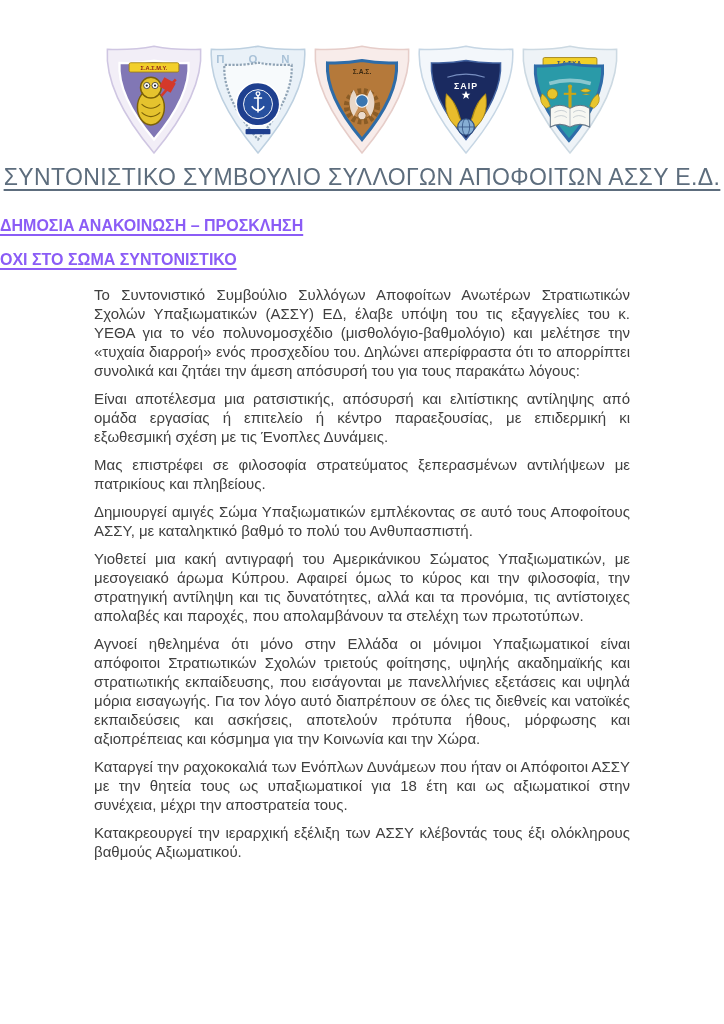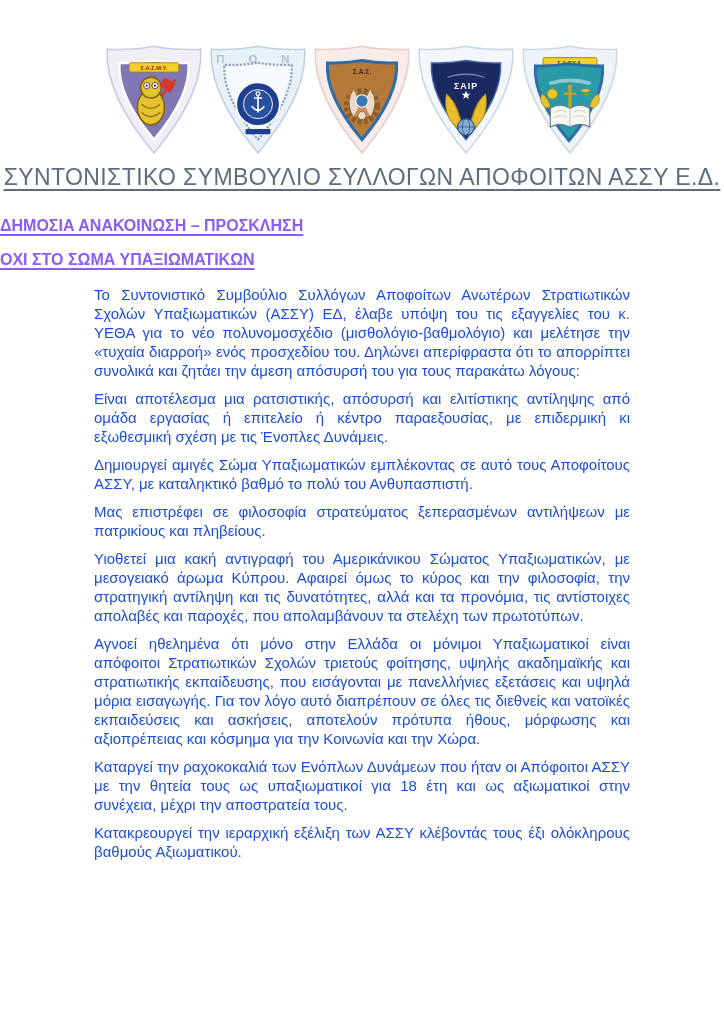--- a/index.html
+++ b/index.html
@@ -118,7 +118,7 @@
   <div class="org-title">ΣΥΝΤΟΝΙΣΤΙΚΟ ΣΥΜΒΟΥΛΙΟ ΣΥΛΛΟΓΩΝ ΑΠΟΦΟΙΤΩΝ ΑΣΣΥ Ε.Δ.</div>
 
   <h1 class="doc-heading first">ΔΗΜΟΣΙΑ ΑΝΑΚΟΙΝΩΣΗ – ΠΡΟΣΚΛΗΣΗ</h1>
-  <h2 class="doc-heading second">ΟΧΙ ΣΤΟ ΣΩΜΑ ΥΠΑΞΙΩΜΑΤΙΚΩΝ</h2>
+  <h2 class="doc-heading second">ΟΧΙ ΣΤΟ ΣΩΜΑ ΣΥΝΤΟΝΙΣΤΙΚΟ</h2>
 
   <div class="content">
     <p>Το Συντονιστικό Συμβούλιο Συλλόγων Αποφοίτων Ανωτέρων Στρατιωτικών Σχολών Υπαξιωματικών (ΑΣΣΥ) ΕΔ, έλαβε υπόψη του τις εξαγγελίες του κ. ΥΕΘΑ για το νέο πολυνομοσχέδιο (μισθολόγιο-βαθμολόγιο) και μελέτησε την «τυχαία διαρροή» ενός προσχεδίου του. Δηλώνει απερίφραστα ότι το απορρίπτει συνολικά και ζητάει την άμεση απόσυρσή του για τους παρακάτω λόγους:</p>

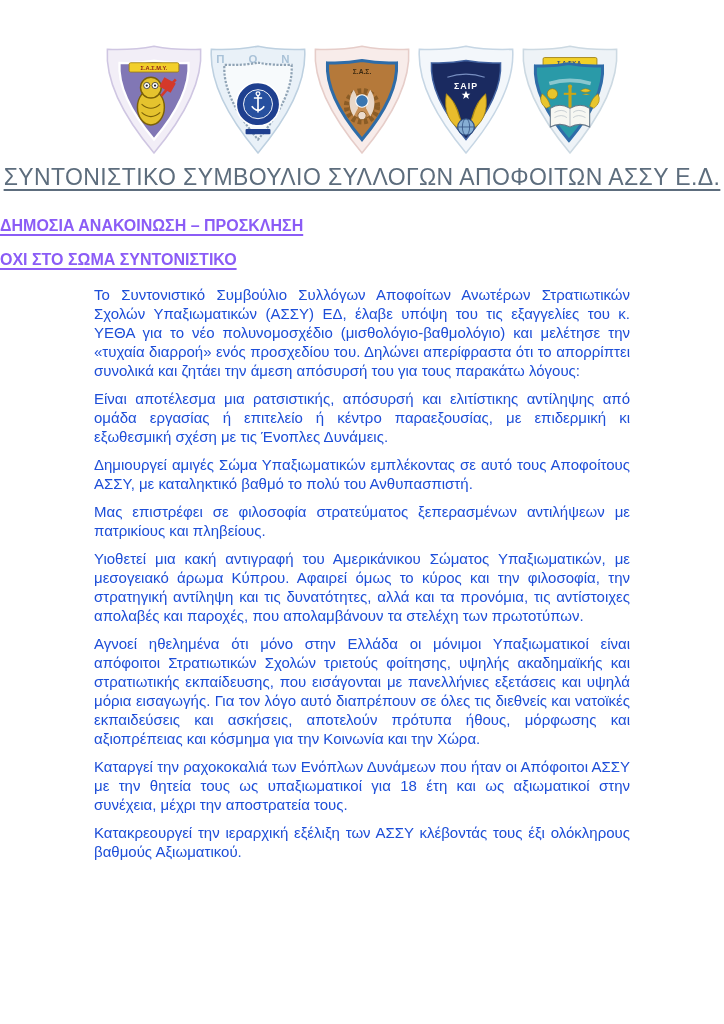--- a/index.html
+++ b/index.html
@@ -30,7 +30,7 @@
   .doc-heading.second{margin-top:16px;}
   .content{
     width:536px;margin:16px auto 0;
-    color:#1d4ed8;font-size:15px;line-height:19px;
+    color:#404040;font-size:15px;line-height:19px;
     text-align:justify;
   }
   .content p{margin:0 0 9px 0;}

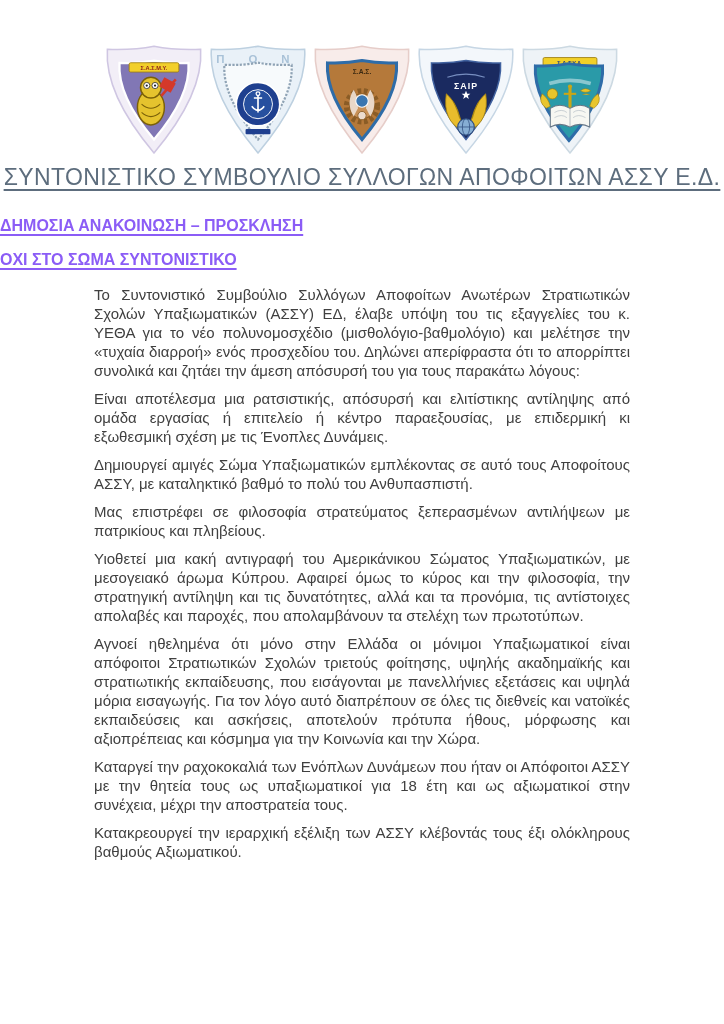--- a/index.html
+++ b/index.html
@@ -123,8 +123,8 @@
   <div class="content">
     <p>Το Συντονιστικό Συμβούλιο Συλλόγων Αποφοίτων Ανωτέρων Στρατιωτικών Σχολών Υπαξιωματικών (ΑΣΣΥ) ΕΔ, έλαβε υπόψη του τις εξαγγελίες του κ. ΥΕΘΑ για το νέο πολυνομοσχέδιο (μισθολόγιο-βαθμολόγιο) και μελέτησε την «τυχαία διαρροή» ενός προσχεδίου του. Δηλώνει απερίφραστα ότι το απορρίπτει συνολικά και ζητάει την άμεση απόσυρσή του για τους παρακάτω λόγους:</p>
     <p>Είναι αποτέλεσμα μια ρατσιστικής, απόσυρσή και ελιτίστικης αντίληψης από ομάδα εργασίας ή επιτελείο ή κέντρο παραεξουσίας, με επιδερμική κι εξωθεσμική σχέση με τις Ένοπλες Δυνάμεις.</p>
+    <p>Μας επιστρέφει σε φιλοσοφία στρατεύματος ξεπερασμένων αντιλήψεων με πατρικίους και πληβείους.</p>
     <p>Δημιουργεί αμιγές Σώμα Υπαξιωματικών εμπλέκοντας σε αυτό τους Αποφοίτους ΑΣΣΥ, με καταληκτικό βαθμό το πολύ του Ανθυπασπιστή.</p>
-    <p>Μας επιστρέφει σε φιλοσοφία στρατεύματος ξεπερασμένων αντιλήψεων με πατρικίους και πληβείους.</p>
     <p>Υιοθετεί μια κακή αντιγραφή του Αμερικάνικου Σώματος Υπαξιωματικών, με μεσογειακό άρωμα Κύπρου. Αφαιρεί όμως το κύρος και την φιλοσοφία, την στρατηγική αντίληψη και τις δυνατότητες, αλλά και τα προνόμια, τις αντίστοιχες απολαβές και παροχές, που απολαμβάνουν τα στελέχη των πρωτοτύπων.</p>
     <p>Αγνοεί ηθελημένα ότι μόνο στην Ελλάδα  οι μόνιμοι Υπαξιωματικοί είναι απόφοιτοι Στρατιωτικών Σχολών τριετούς φοίτησης, υψηλής ακαδημαϊκής και στρατιωτικής εκπαίδευσης, που εισάγονται με πανελλήνιες εξετάσεις και υψηλά μόρια εισαγωγής. Για τον λόγο αυτό διαπρέπουν σε όλες τις διεθνείς και νατοϊκές εκπαιδεύσεις και ασκήσεις, αποτελούν πρότυπα ήθους, μόρφωσης και αξιοπρέπειας και κόσμημα για την Κοινωνία και την Χώρα.</p>
     <p>Καταργεί την ραχοκοκαλιά των Ενόπλων Δυνάμεων που ήταν οι Απόφοιτοι ΑΣΣΥ με την θητεία τους ως υπαξιωματικοί για 18 έτη και ως αξιωματικοί στην συνέχεια, μέχρι την αποστρατεία τους.</p>

